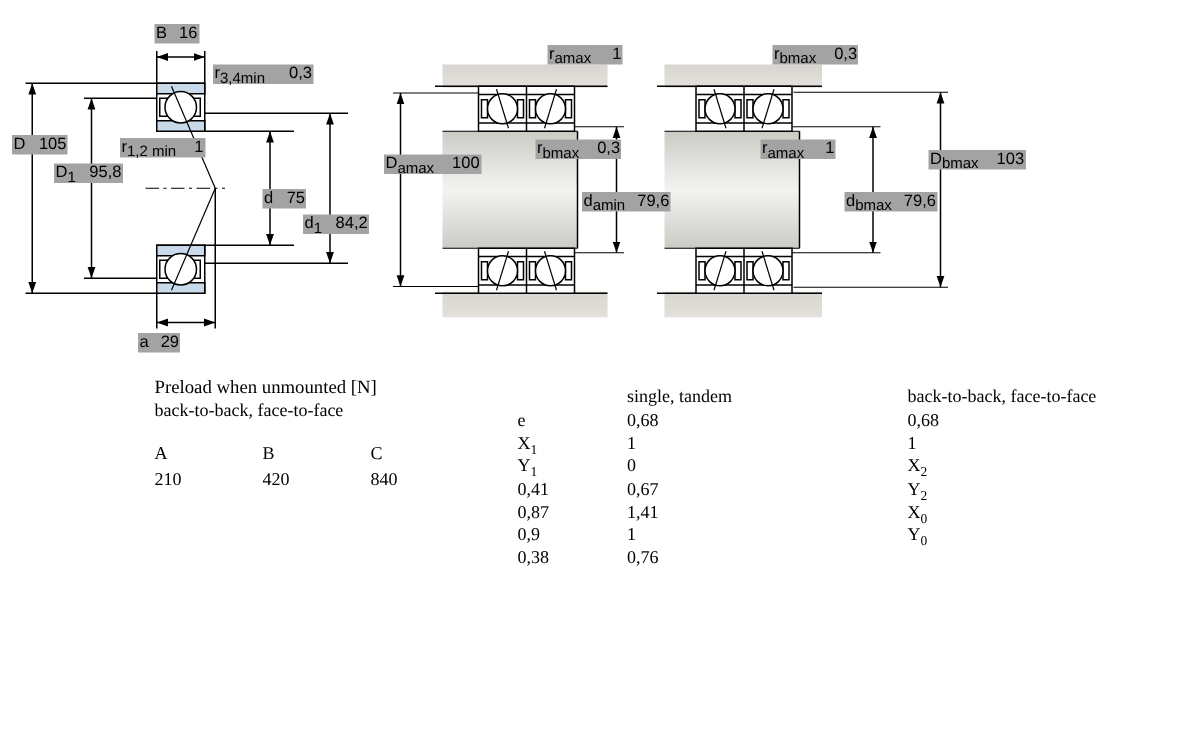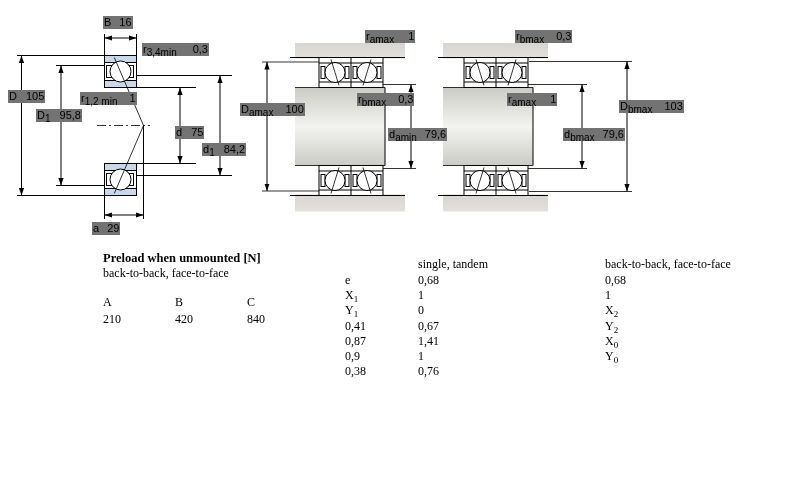--- a/index.html
+++ b/index.html
@@ -6,7 +6,7 @@
   #stage{position:relative;width:800px;height:500px;background:#fff;overflow:hidden;
          font-family:"Liberation Sans",sans-serif;color:#000;}
   #fig-svg{position:absolute;left:0;top:0;}
-  .dim{position:absolute;font-size:11px;line-height:1.15;white-space:nowrap;background:#737373;padding:0 1px;}
+  .dim{position:absolute;font-size:11px;line-height:1.15;white-space:nowrap;background:#a3a3a3;padding:0 1px;}
   .dim sub{font-size:10px;line-height:0;}
   .dim .v{margin-left:9px;}
   .g12 .v{margin-left:12px;} .g14 .v{margin-left:14px;} .g16 .v{margin-left:16px;} .g8 .v{margin-left:8px;}

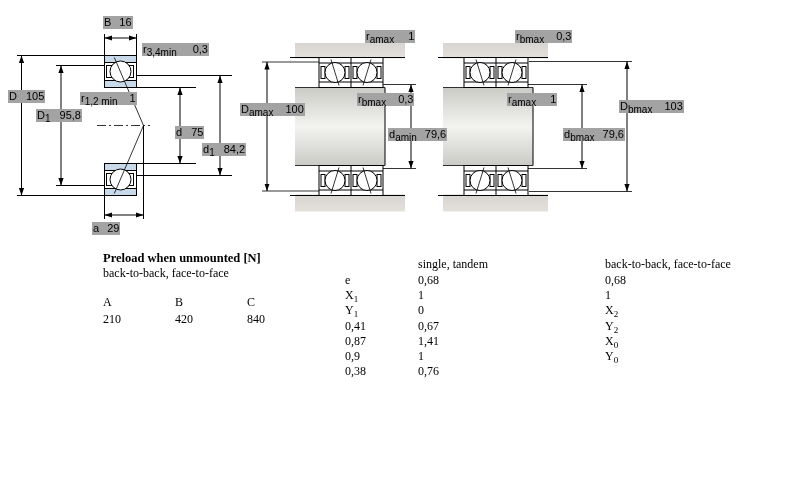--- a/index.html
+++ b/index.html
@@ -152,7 +152,7 @@
 
   <div class="dim g14" style="left:365px;top:30px;"><span>r</span><sub>amax</sub><span class="v">1</span></div>
   <div class="dim g12" style="left:357px;top:93px;"><span>r</span><sub>bmax</sub><span class="v">0,3</span></div>
-  <div class="dim g12" style="left:240px;top:103px;"><span>D</span><sub>amax</sub><span class="v">100</span></div>
+  <div class="dim g12" style="left:256px;top:103px;"><span>D</span><sub>amax</sub><span class="v">100</span></div>
   <div class="dim g8" style="left:388px;top:128px;"><span>d</span><sub>amin</sub><span class="v">79,6</span></div>
 
   <div class="dim g12" style="left:515px;top:30px;"><span>r</span><sub>bmax</sub><span class="v">0,3</span></div>

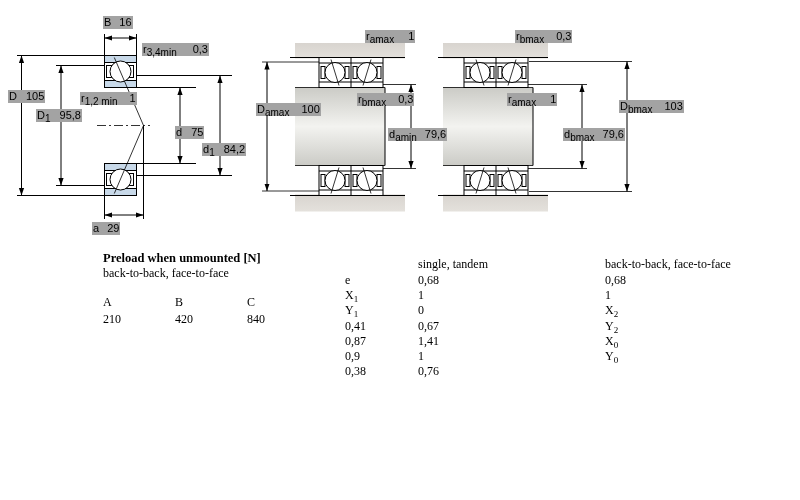--- a/index.html
+++ b/index.html
@@ -11,7 +11,7 @@
   .dim .v{margin-left:9px;}
   .g12 .v{margin-left:12px;} .g14 .v{margin-left:14px;} .g16 .v{margin-left:16px;} .g8 .v{margin-left:8px;}
   .tbl{position:absolute;font-family:"Liberation Serif",serif;font-size:12px;}
-  .tbl .title{font-weight:bold;font-size:12.5px;}
+  .tbl .title{font-weight:normal;font-size:12.5px;}
   .preload-grid{display:grid;grid-template-columns:72px 72px 72px;row-gap:2px;margin-top:14px;}
   .factors-grid{display:grid;grid-template-columns:73px 187px 170px;margin-top:7px;}
   .factors-grid div{height:15.2px;line-height:15.2px;}

